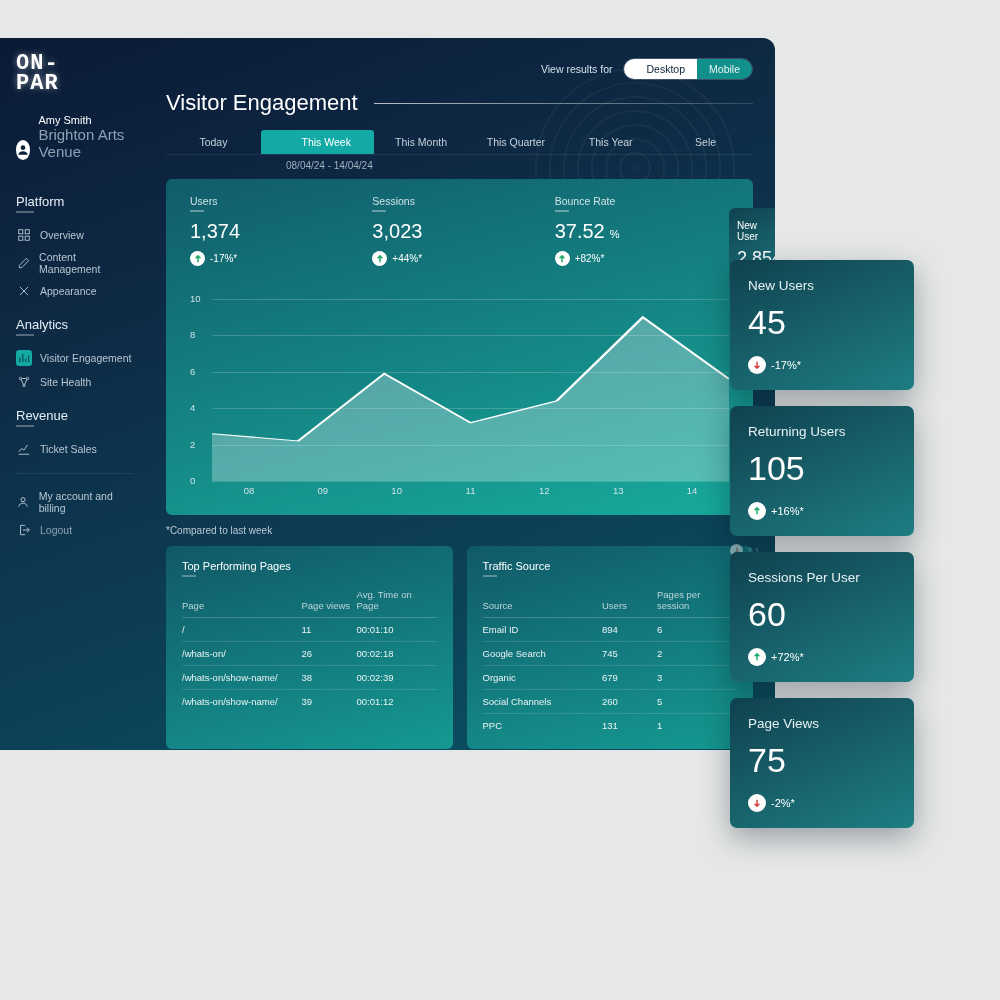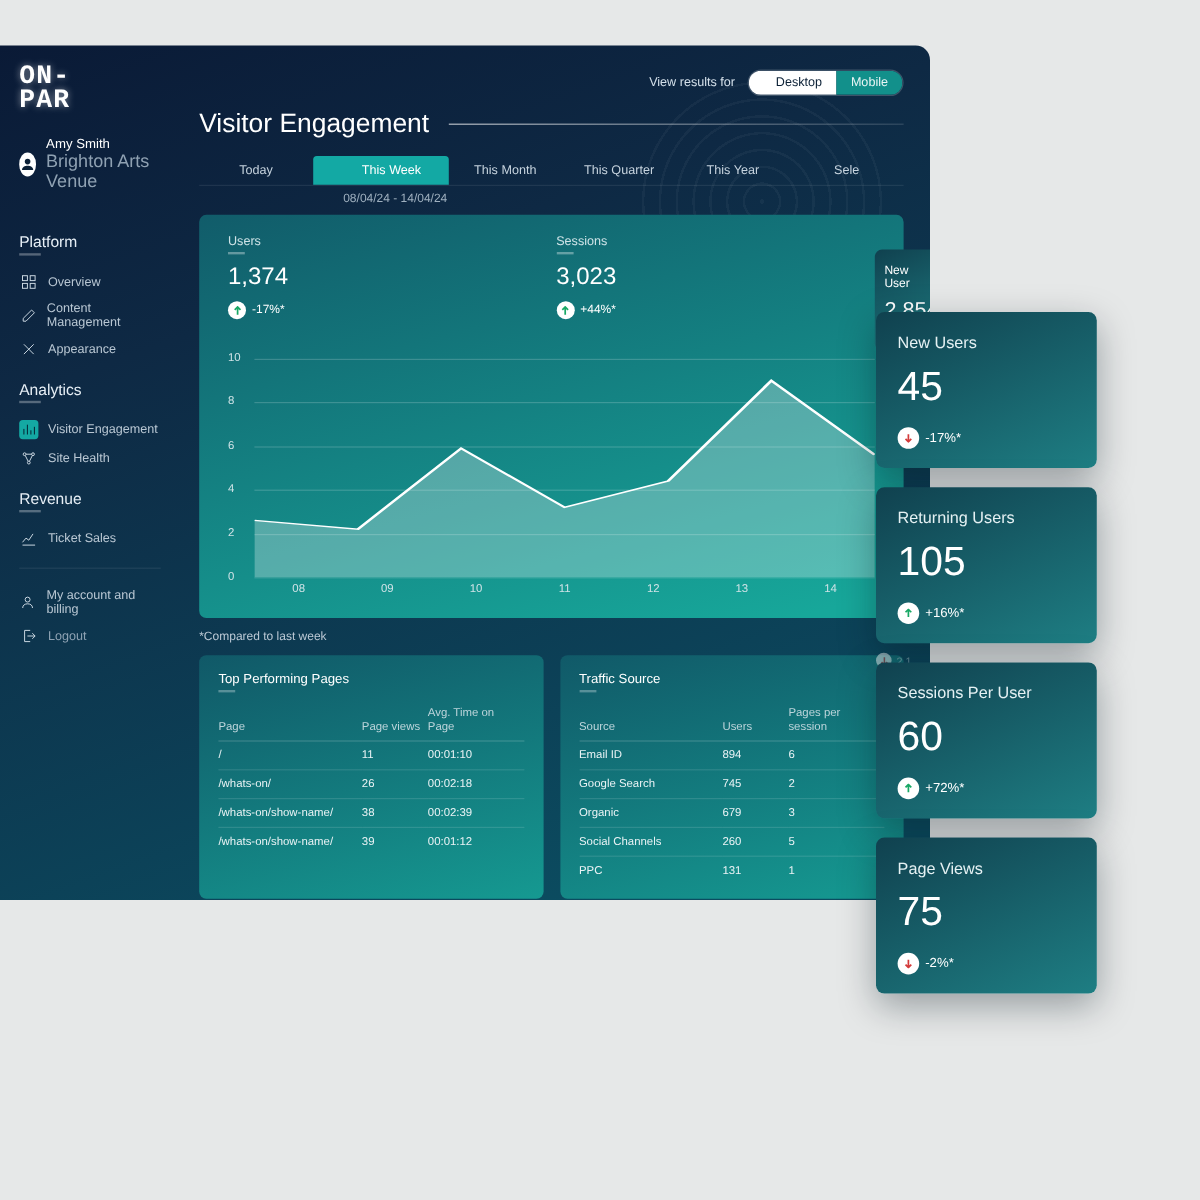--- a/index.html
+++ b/index.html
@@ -50,7 +50,7 @@
     text-shadow: 0 0 6px rgba(255,255,255,0.5);
     margin-bottom: 20px;
   }
-  .account { display:flex; align-items:center; gap:8px; margin-bottom:34px; }
+  .account { display:flex; align-items:flex-end; gap:8px; margin-bottom:34px; }
   .avatar {
     width:20px; height:20px; border-radius:50%;
     background:#fff;

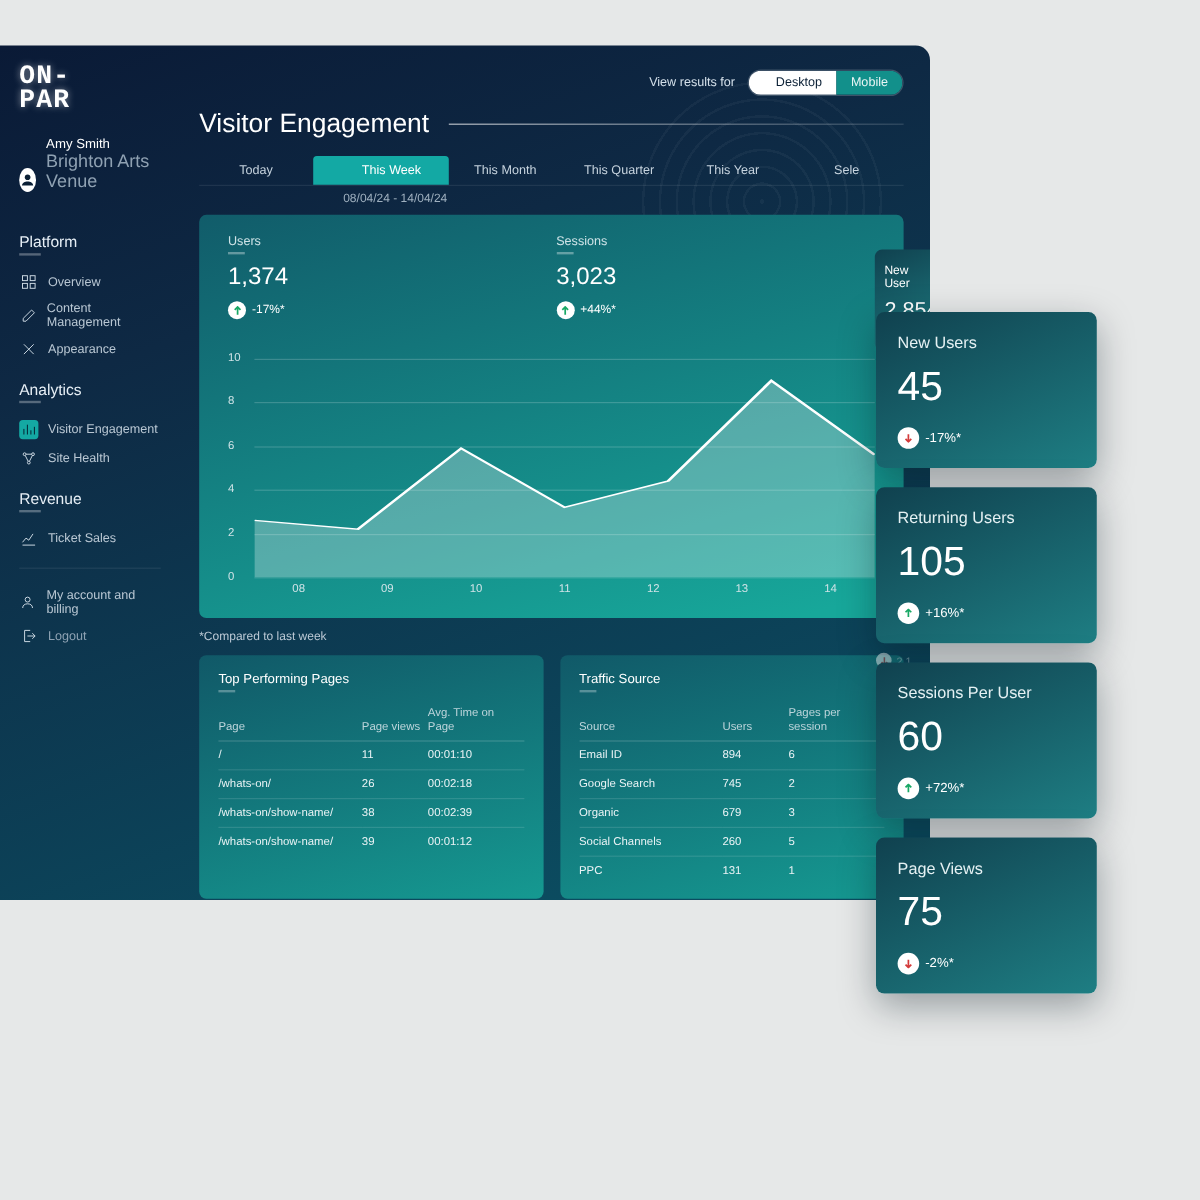--- a/index.html
+++ b/index.html
@@ -338,6 +338,19 @@
                 </svg>
               </span>
               <span>+44%*</span>
+            </div>
+          </div>
+          <div class="metric">
+    <div class="m-label">Bounce Rate</div>
+    <div class="m-under"></div>
+    <div class="m-value">37.52<span class="unit"> %</span></div>
+    <div class="delta">
+              <span class="arrow up">
+                <svg viewBox="0 0 10 10" fill="none" stroke-width="1.8">
+                  <path d="M5 9V1M2 4l3-3 3 3"></path>
+                </svg>
+              </span>
+              <span>+82%*</span>
             </div>
           </div>
         </div>

